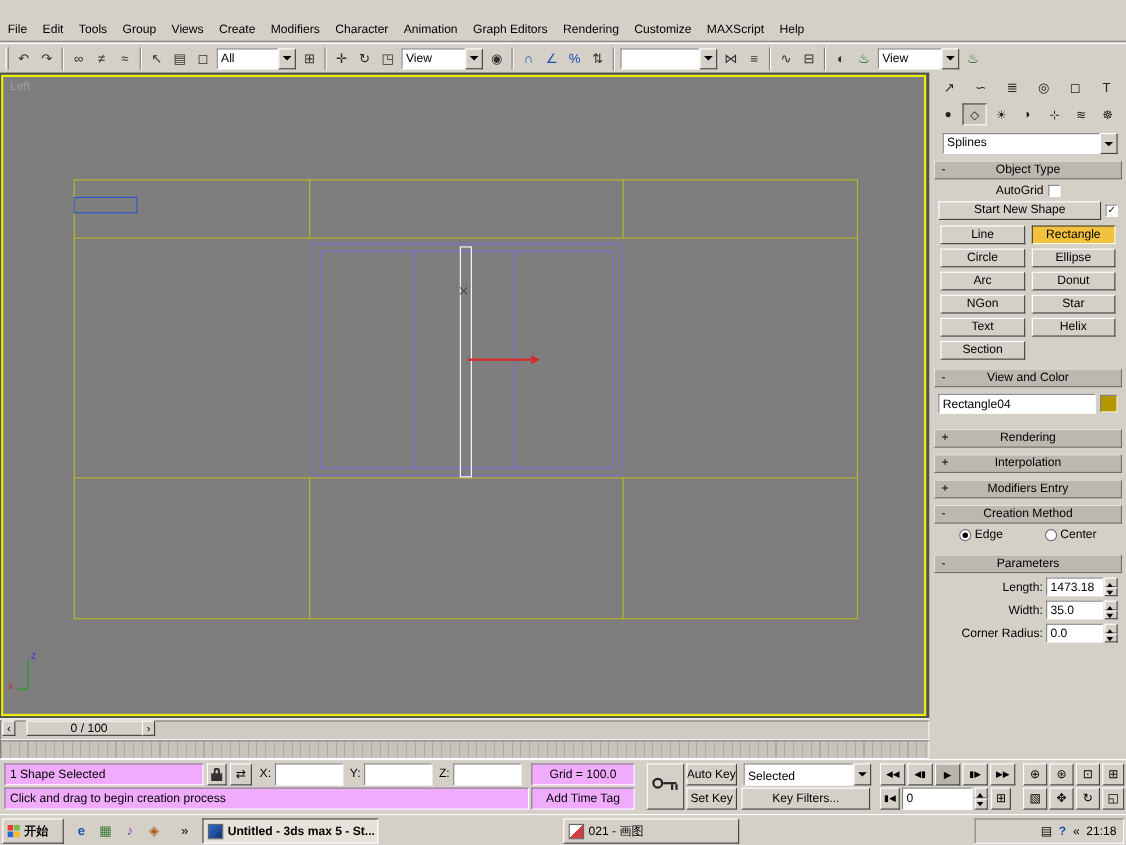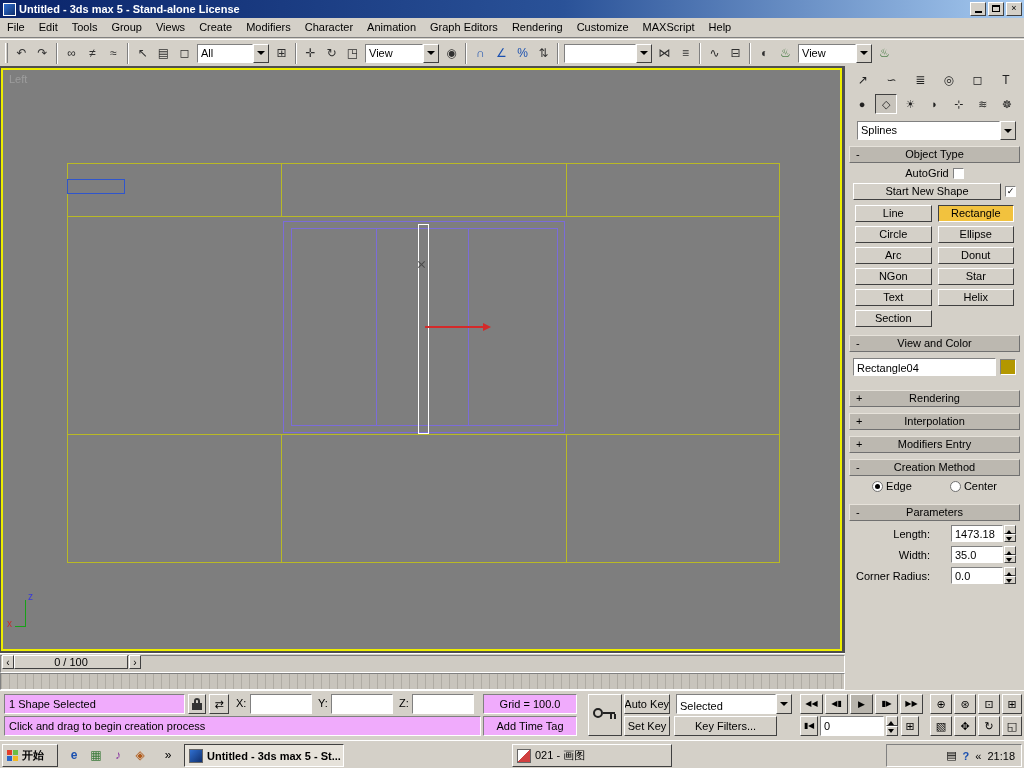--- a/index.html
+++ b/index.html
@@ -134,13 +134,6 @@
 
 <div id="screen">
 
-  <div id="titlebar">
-    <span id="app-icon"></span>
-    <span id="title-text">Untitled - 3ds max 5 - Stand-alone License</span>
-    <span class="win-btn"><span class="glyph-min"></span></span>
-    <span class="win-btn"><span class="glyph-max"></span></span>
-    <span class="win-btn">×</span>
-  </div>
 
   <div id="menubar">
     <span class="menu-item">File</span>

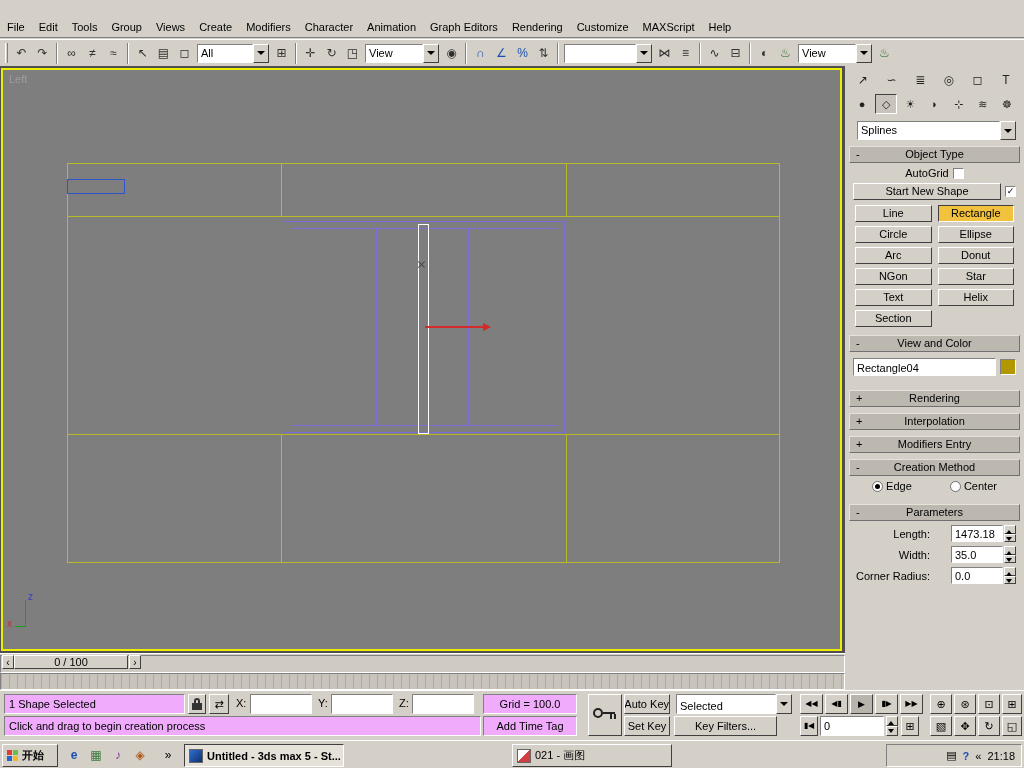--- a/index.html
+++ b/index.html
@@ -94,7 +94,7 @@
     display:inline-flex; align-items:center; justify-content:center; margin-right:3px; }
   .radio.sel::after { content:""; width:5px; height:5px; border-radius:50%; background:#000; }
   .param-row { display:flex; align-items:center; justify-content:flex-end; margin:4px 8px 0; }
-  .param-label { margin-right:21px; white-space:nowrap; }
+  .param-label { margin-right:3px; white-space:nowrap; }
   .param-field { width:52px; height:17px; line-height:15px; padding:1px 3px; }
   .spinner { display:inline-flex; flex-direction:column; width:12px; height:17px; margin-left:1px; }
   .sp { flex:1; position:relative; border:1px solid; border-color:#fff #404040 #404040 #fff; background:#d4d0c8; }

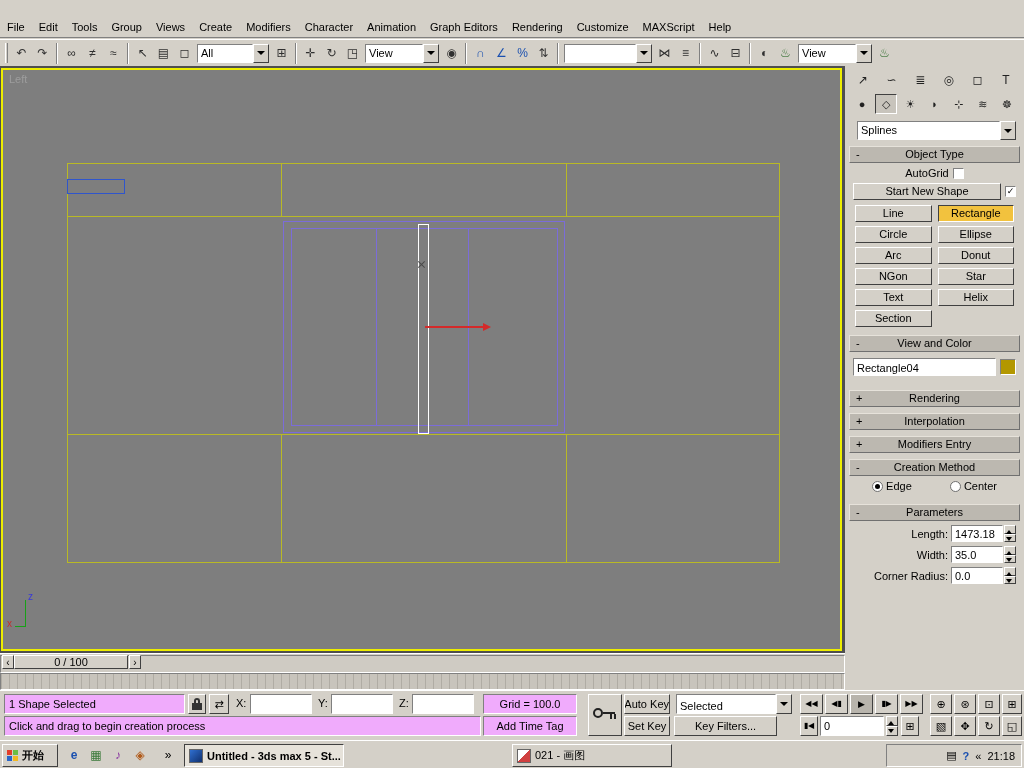--- a/index.html
+++ b/index.html
@@ -63,7 +63,7 @@
     border:1px solid; border-color:#808080 #fff #fff #808080; background:#cfcbc3; }
   .ts-arrow { position:absolute; top:1px; width:12px; height:14px; text-align:center; line-height:13px; font-size:10px;
     border:1px solid; border-color:#fff #404040 #404040 #fff; background:#d4d0c8; }
-  #ts-handle { position:absolute; left:14px; top:1px; width:114px; height:14px; text-align:center; line-height:13px;
+  #ts-handle { position:absolute; left:24px; top:1px; width:114px; height:14px; text-align:center; line-height:13px;
     border:1px solid; border-color:#fff #404040 #404040 #fff; background:#d4d0c8; }
   #trackbar { position:absolute; left:0; top:673px; width:845px; height:17px; background:#c8c4bc;
     border:1px solid; border-color:#808080 #fff #fff #808080;

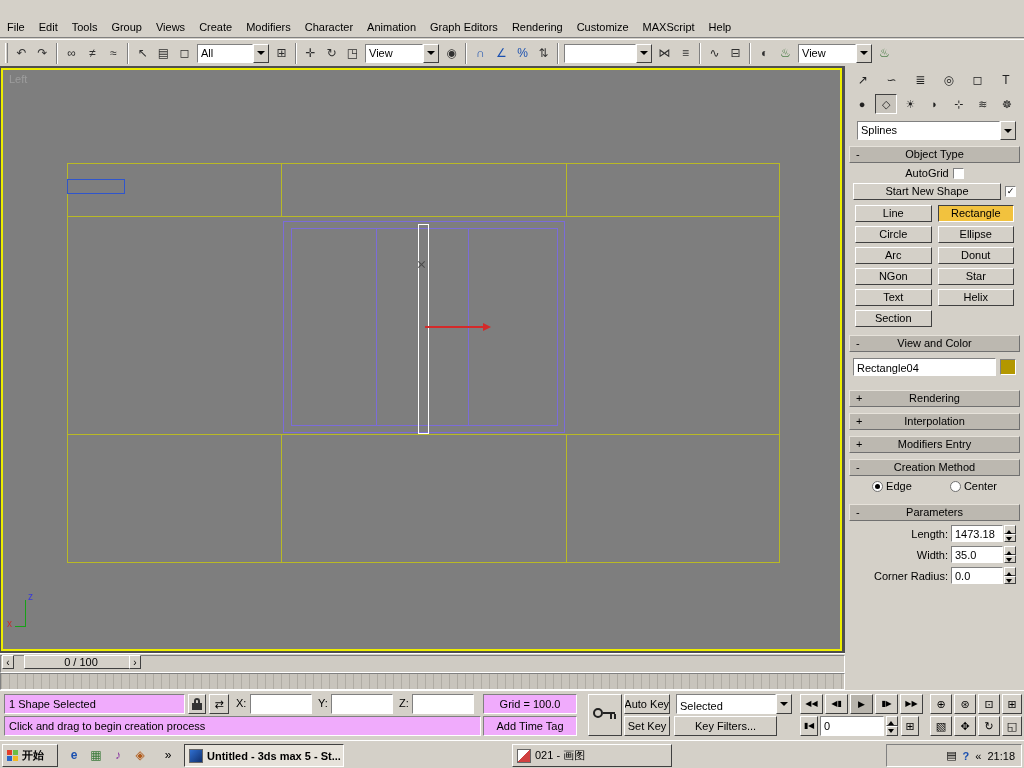--- a/index.html
+++ b/index.html
@@ -402,7 +402,7 @@
     <span class="sb sb-sunken" style="left:4px;top:25px;width:477px">Click and drag to begin creation process</span>
     <span class="sb sb-sunken" style="left:483px;top:25px;width:94px;text-align:center">Add Time Tag</span>
     <span class="sb sb-btn" style="left:624px;top:25px;width:46px">Set Key</span>
-    <span class="sb sb-btn" style="left:674px;top:25px;width:103px">Key Filters...</span>
+    <span class="sb sb-btn" style="left:674px;top:25px;width:117px">Key Filters...</span>
     <span class="sb sb-btn" style="left:800px;top:25px;width:18px;font-size:8px">▮◀</span>
     <span class="sb sb-field" style="left:820px;top:25px;width:64px">0</span>
     <span class="spinner sb" style="left:885px;top:25px">

